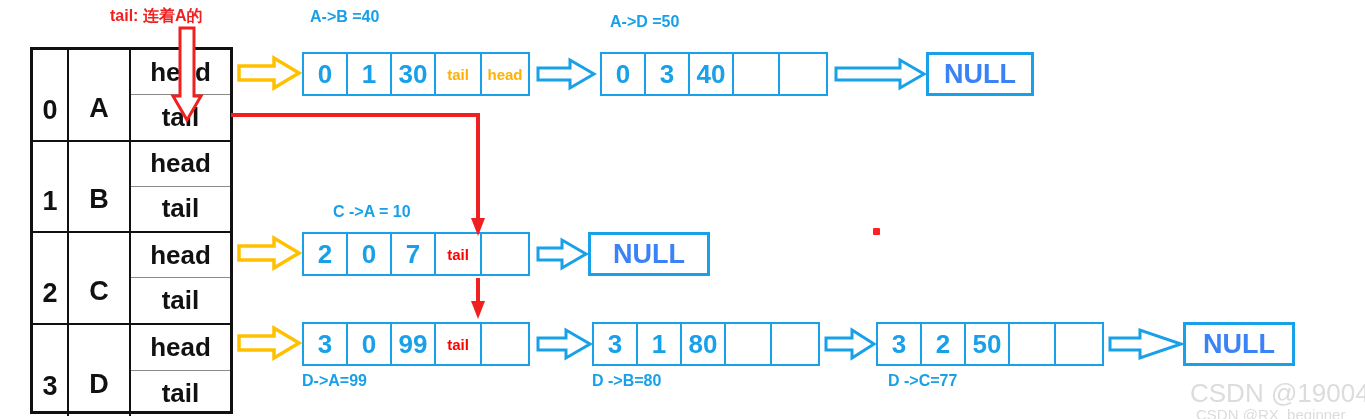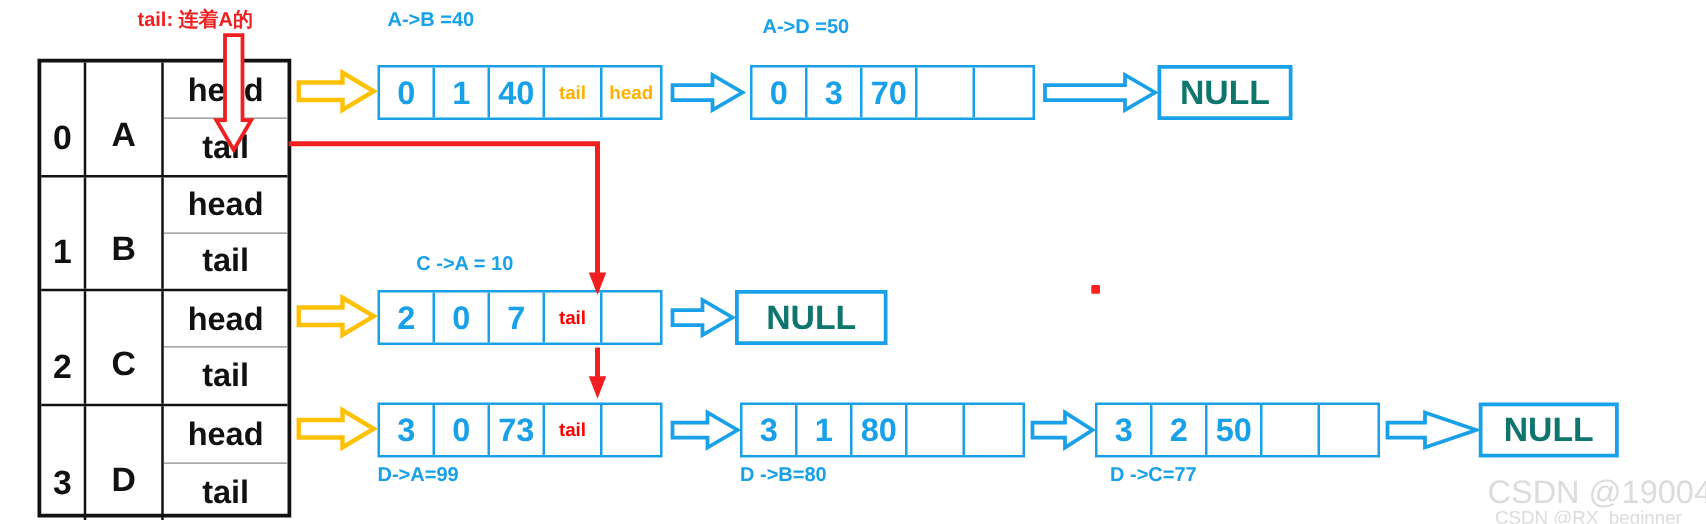--- a/index.html
+++ b/index.html
@@ -108,7 +108,7 @@
   <div class="node" style="left:302px;top:52px;width:228px;">
     <div class="ncell w-num">0</div>
     <div class="ncell w-num">1</div>
-    <div class="ncell w-num">40</div>
+    <div class="ncell w-num">30</div>
     <div class="ncell w-ptr tag tag-orange">tail</div>
     <div class="ncell w-ptr tag tag-orange">head</div>
   </div>

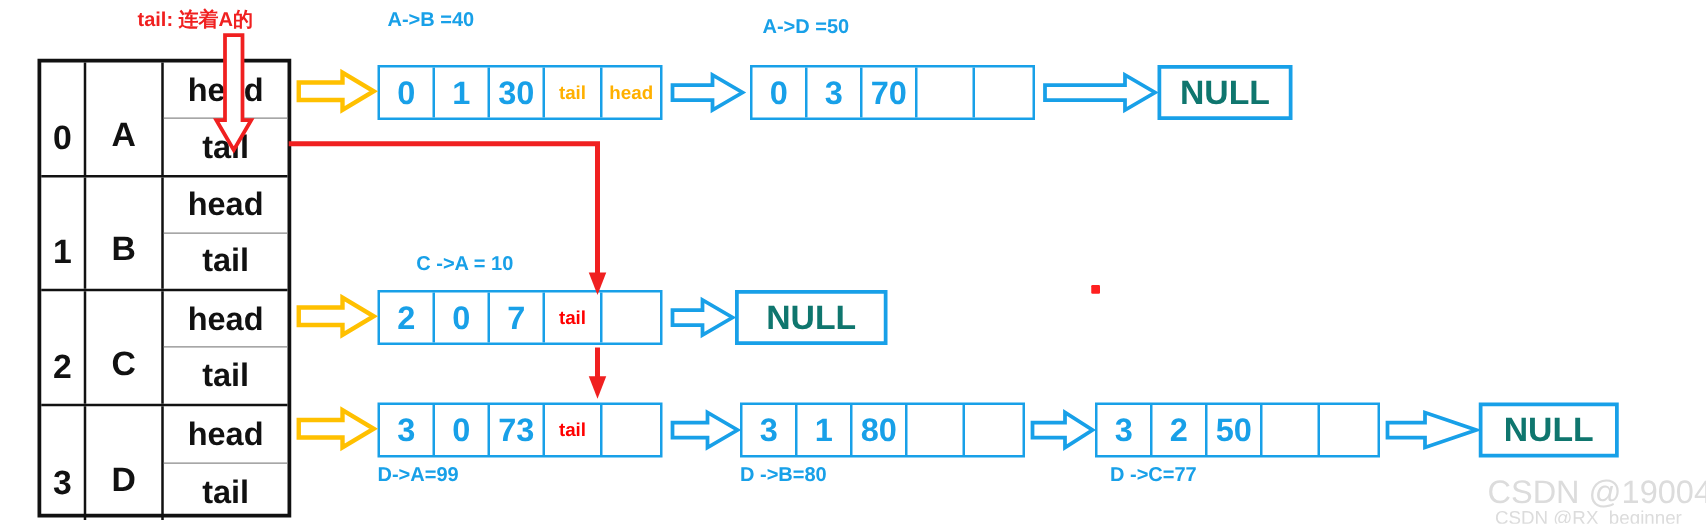--- a/index.html
+++ b/index.html
@@ -118,7 +118,7 @@
   <div class="node" style="left:600px;top:52px;width:228px;">
     <div class="ncell w-num">0</div>
     <div class="ncell w-num">3</div>
-    <div class="ncell w-num">70</div>
+    <div class="ncell w-num">40</div>
     <div class="ncell w-ptr tag"></div>
     <div class="ncell w-ptr tag"></div>
   </div>

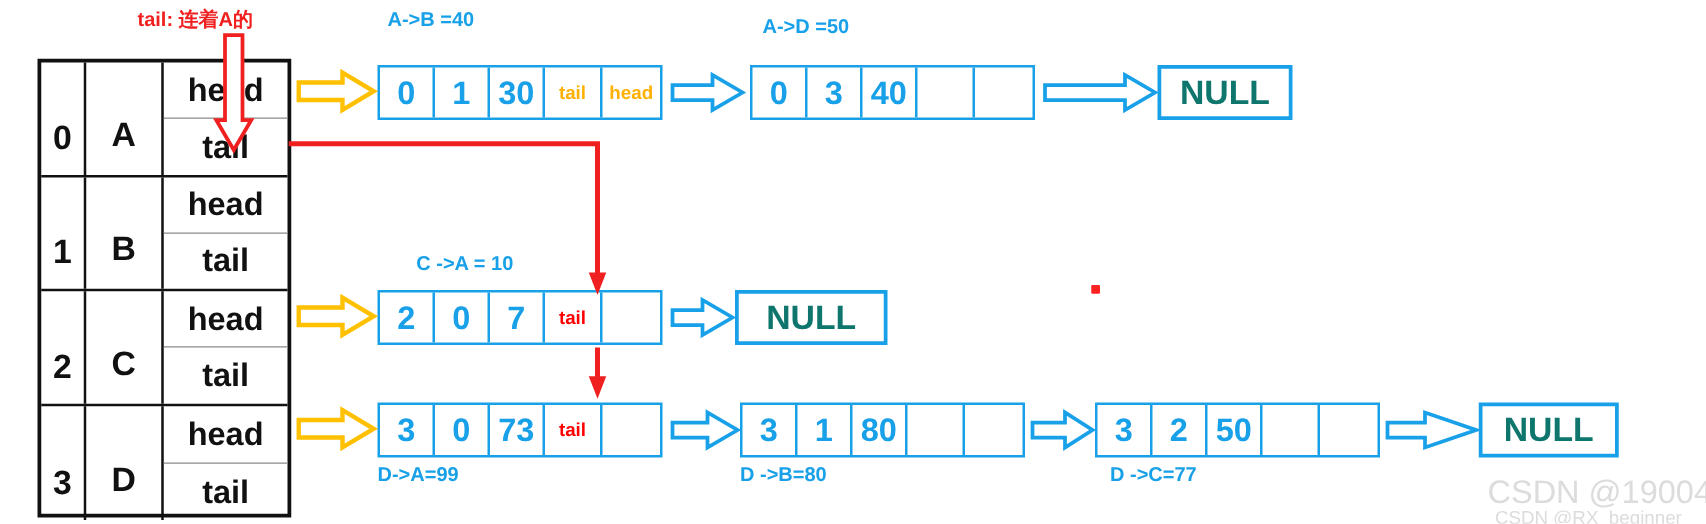--- a/index.html
+++ b/index.html
@@ -39,7 +39,7 @@
 
   .nullbox{position:absolute;border:3px solid #18A0E8;box-sizing:border-box;
            background:#fff;height:44px;display:flex;align-items:center;
-           justify-content:center;font-size:27px;font-weight:bold;color:#0f766e;}
+           justify-content:center;font-size:27px;font-weight:bold;color:#3b82f6;}
 
   
   .lbl{position:absolute;font-size:16px;font-weight:bold;color:#18A0E8;

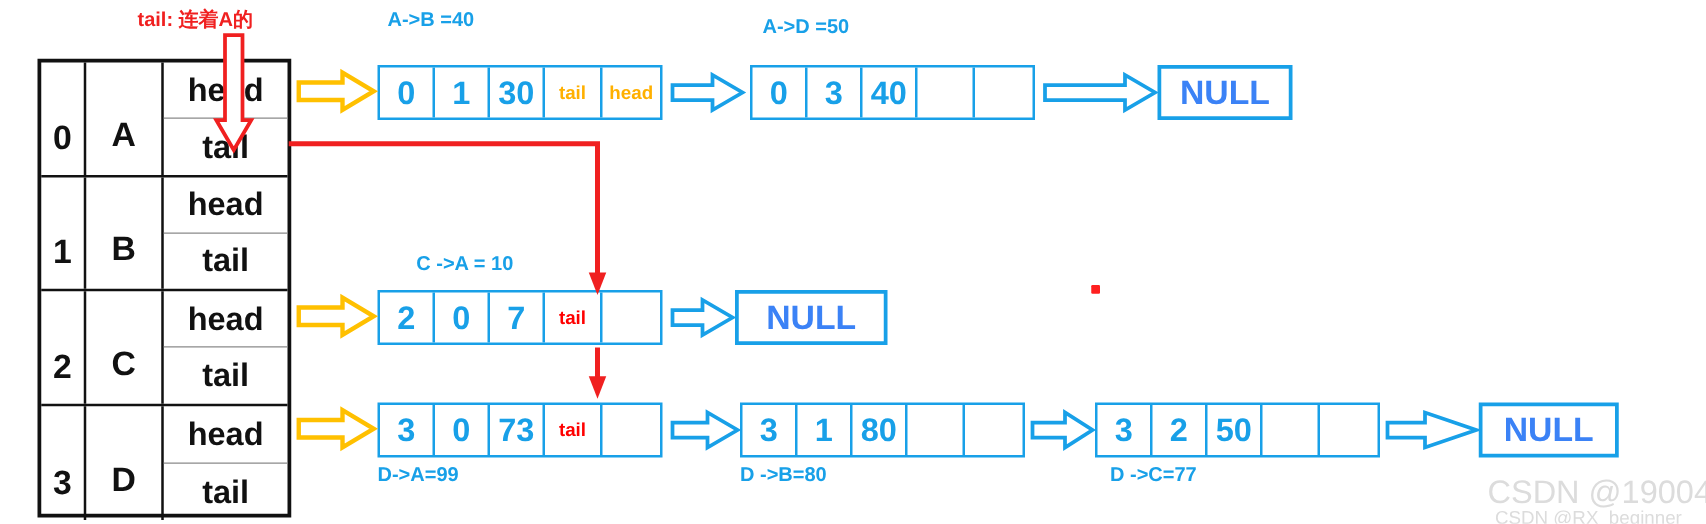--- a/index.html
+++ b/index.html
@@ -140,7 +140,7 @@
   <div class="node" style="left:302px;top:322px;width:228px;">
     <div class="ncell w-num">3</div>
     <div class="ncell w-num">0</div>
-    <div class="ncell w-num">73</div>
+    <div class="ncell w-num">99</div>
     <div class="ncell w-ptr tag tag-red">tail</div>
     <div class="ncell w-ptr tag"></div>
   </div>

